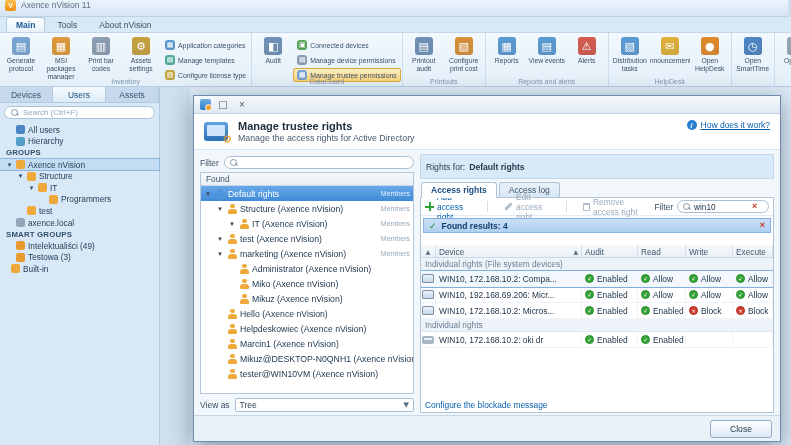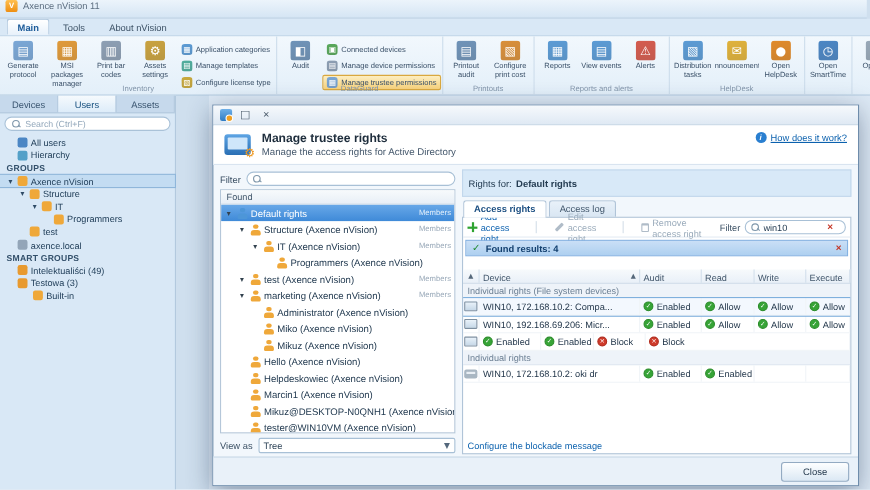--- a/index.html
+++ b/index.html
@@ -397,11 +397,6 @@
               <span>IT (Axence nVision)</span>
               <span class="members">Members</span>
             </div>
-            <div class="trow2" style="padding-left: 39px;">
-              <span class="exp glyph"></span>
-              <span class="pico"></span>
-              <span>Programmers (Axence nVision)</span>
-            </div>
             <div class="trow2" style="padding-left: 15px;">
               <span class="exp glyph">▾</span>
               <span class="pico"></span>

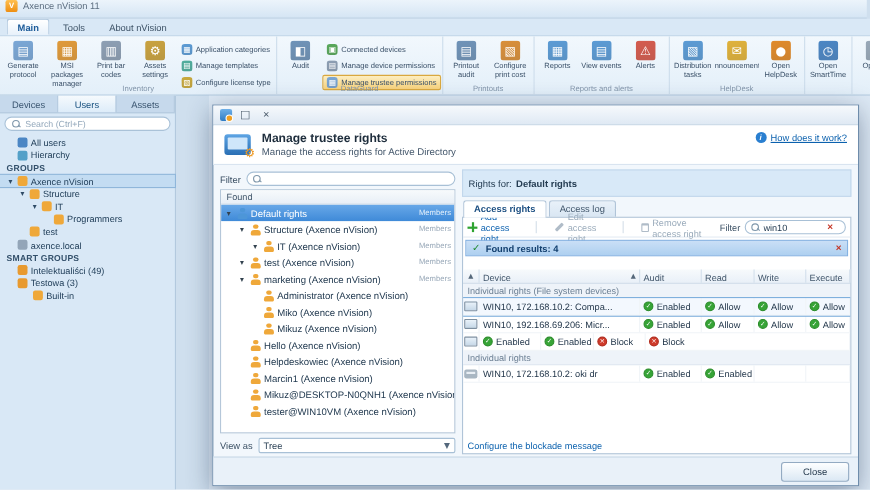--- a/index.html
+++ b/index.html
@@ -337,7 +337,7 @@
         <span class="sq" style="background: rgb(232, 154, 47);"></span>
         <span>Testowa (3)</span>
       </div>
-      <div class="srow" style="padding-left: 20px;">
+      <div class="srow" style="padding-left: 1px;">
         <span class="sarrow glyph"></span>
         <span class="sq" style="background: rgb(239, 168, 58);"></span>
         <span>Built-in</span>

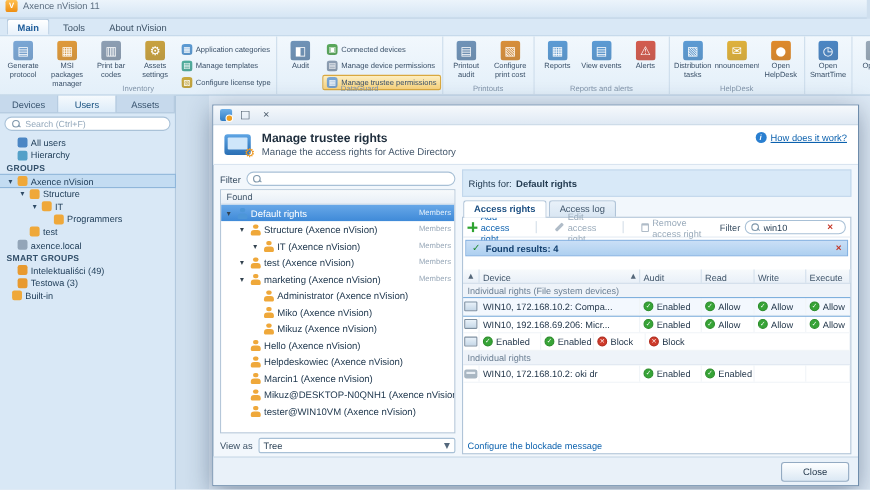--- a/index.html
+++ b/index.html
@@ -570,6 +570,7 @@
               <span class="cell c-ico">
                 <span class="devico"></span>
               </span>
+              <span class="cell c-dev">WIN10, 172.168.10.2: Micros...</span>
               <span class="cell c-a">
                 <span class="bcirc glyph okc">✓</span>
                 <span>Enabled</span>

